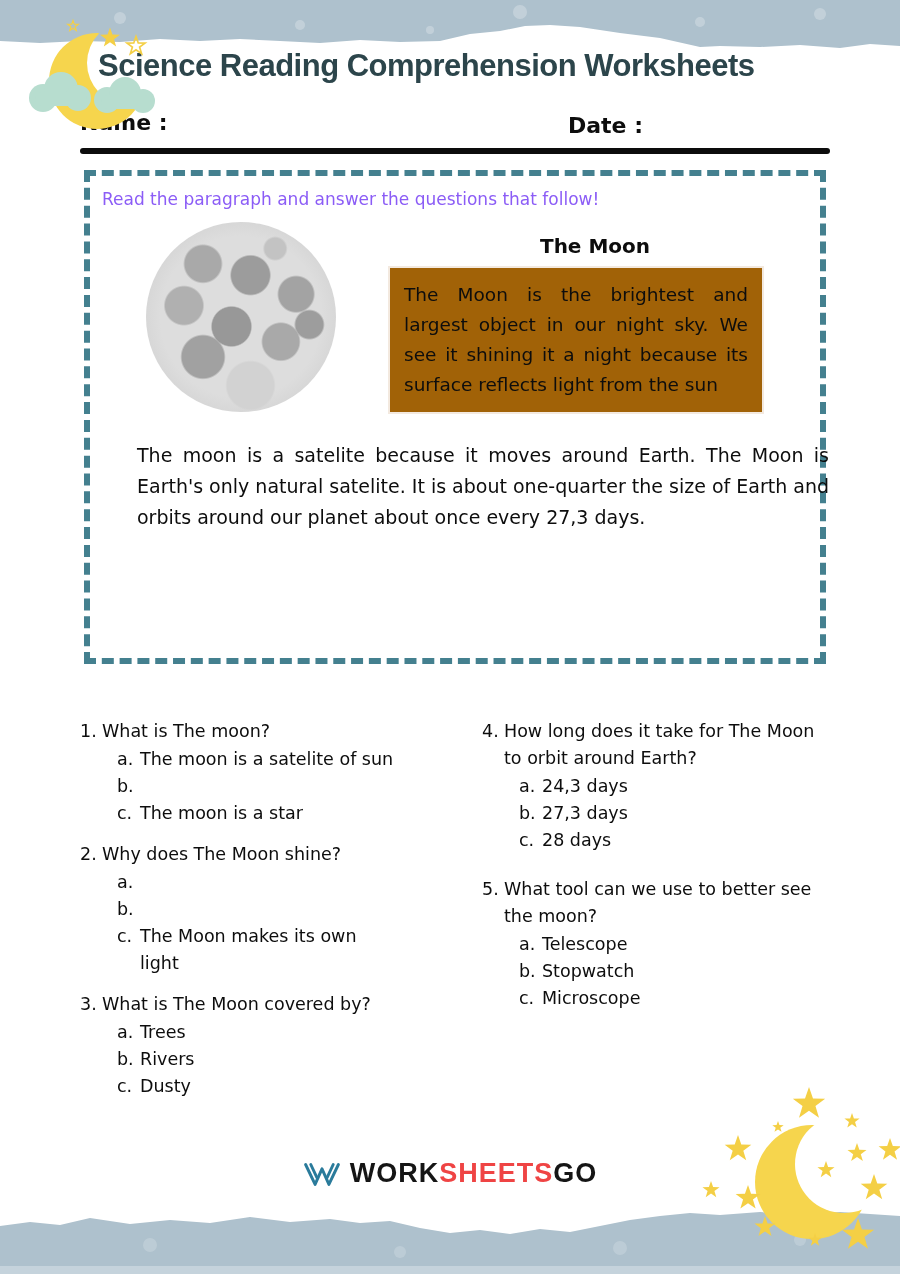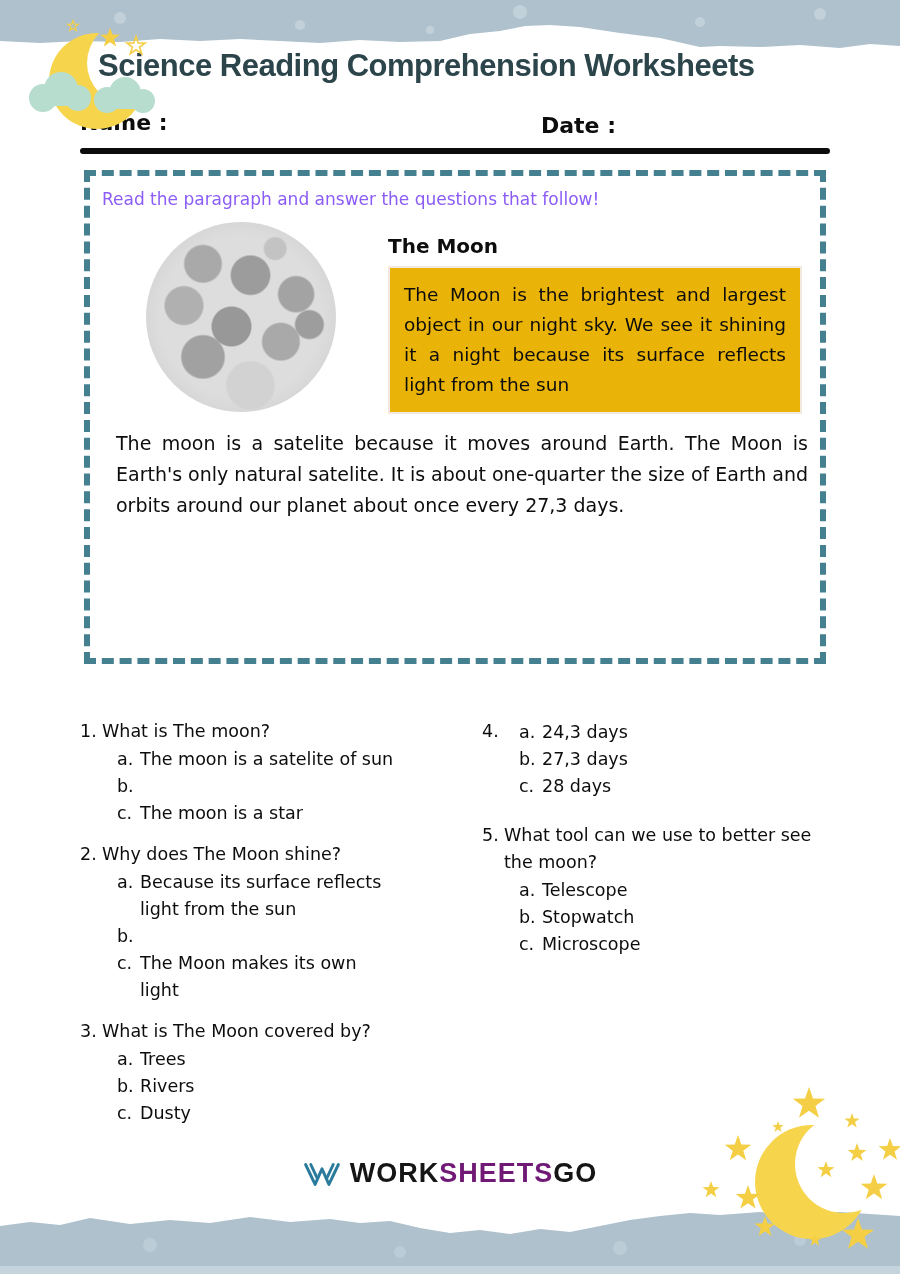--- a/index.html
+++ b/index.html
@@ -16,7 +16,7 @@
   }
   .field-label{position:absolute;font-weight:bold;font-size:22px;color:#0d0d0d;}
   .name-label{left:80px;top:110px;}
-  .date-label{left:541px;top:113px;}
+  .date-label{left:568px;top:113px;}
   .divider{position:absolute;left:80px;top:148px;width:750px;height:6px;background:#0c0c0c;border-radius:3px;}
 
   

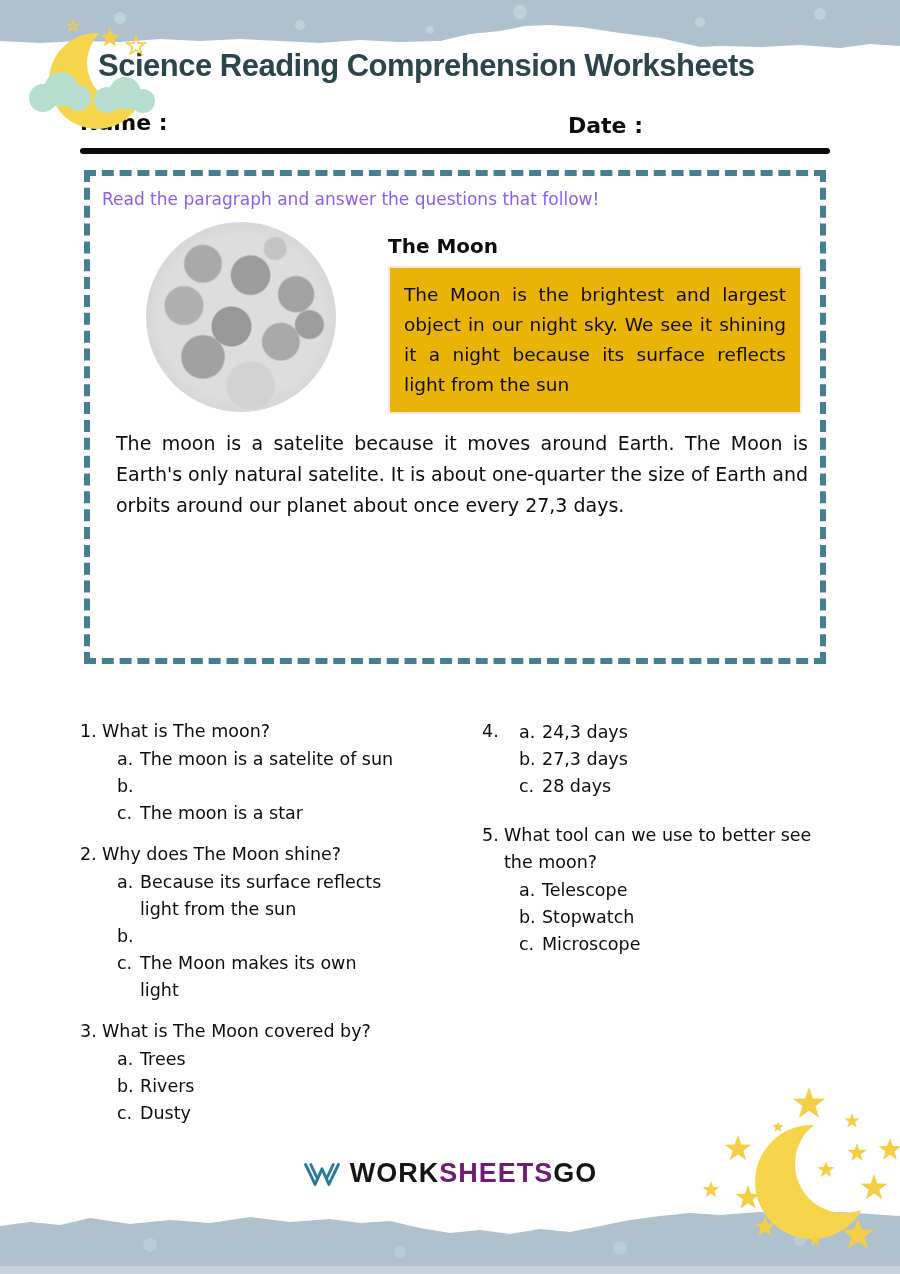--- a/index.html
+++ b/index.html
@@ -40,7 +40,7 @@
       radial-gradient(circle at 55% 86%, #d2d2d2 0 12%, transparent 13%),
       radial-gradient(circle at 50% 50%, #dddddd 0 60%, #d3d3d3 78%, #c7c7c7 100%);
   }
-  .passage-heading{position:absolute;left:298px;top:58px;width:414px;
+  .passage-heading{position:absolute;left:298px;top:58px;width:414px;text-align:center;
     font-size:20px;font-weight:bold;color:#0d0d0d;}
   .intro-box{
     position:absolute;left:298px;top:90px;width:414px;box-sizing:border-box;

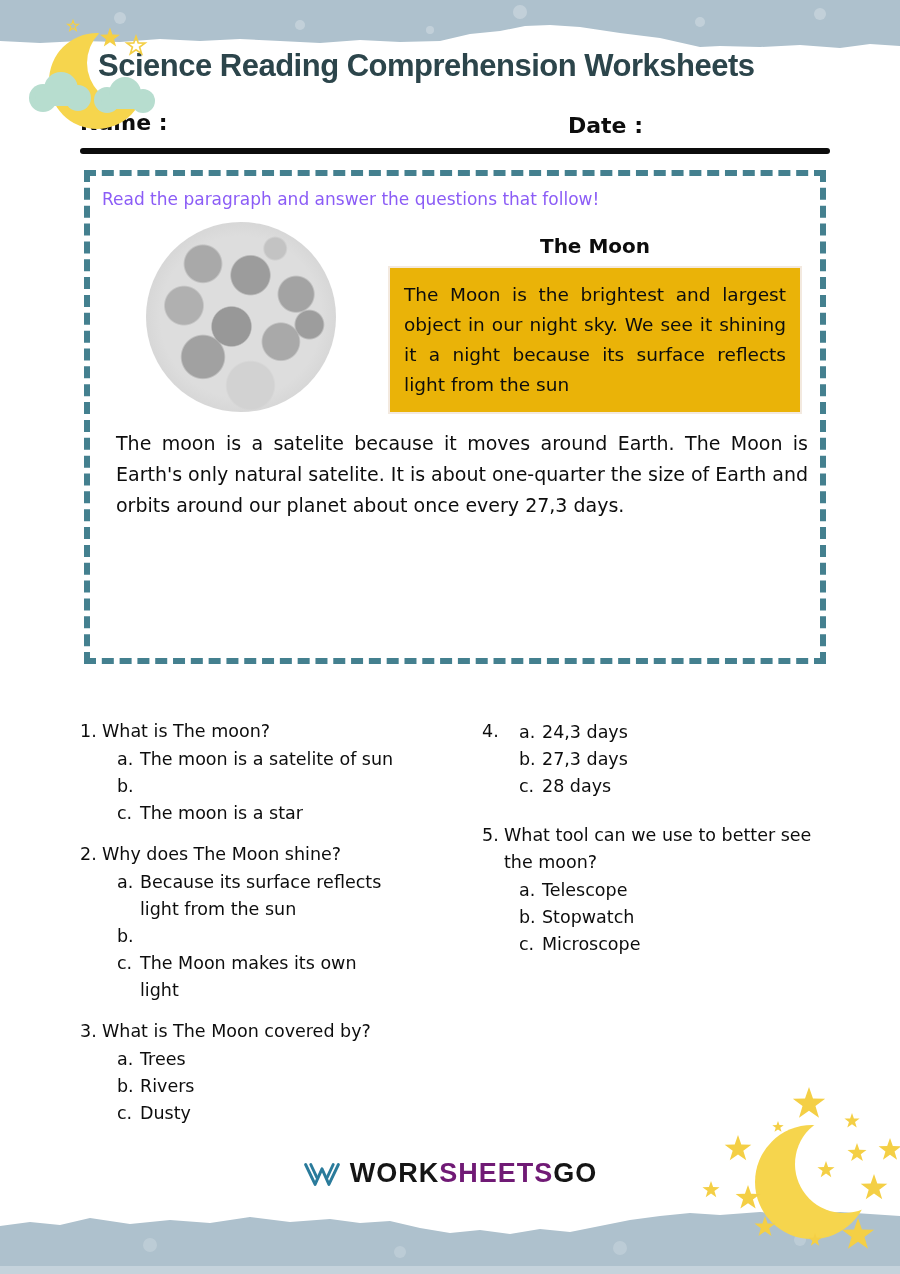--- a/index.html
+++ b/index.html
@@ -43,8 +43,8 @@
   .passage-heading{position:absolute;left:298px;top:58px;width:414px;text-align:center;
     font-size:20px;font-weight:bold;color:#0d0d0d;}
   .intro-box{
-    position:absolute;left:298px;top:90px;width:414px;box-sizing:border-box;
-    border:2px solid #f3e9df;background:#eab308;padding:12px 14px;
+    position:absolute;left:298px;top:90px;width:376px;box-sizing:border-box;
+    border:2px solid #f3e9df;background:#a16207;padding:12px 14px;
     font-size:18.5px;line-height:30px;text-align:justify;color:#0d0d0d;
   }
   .passage-par{position:absolute;left:26px;width:692px;font-size:19px;line-height:31px;

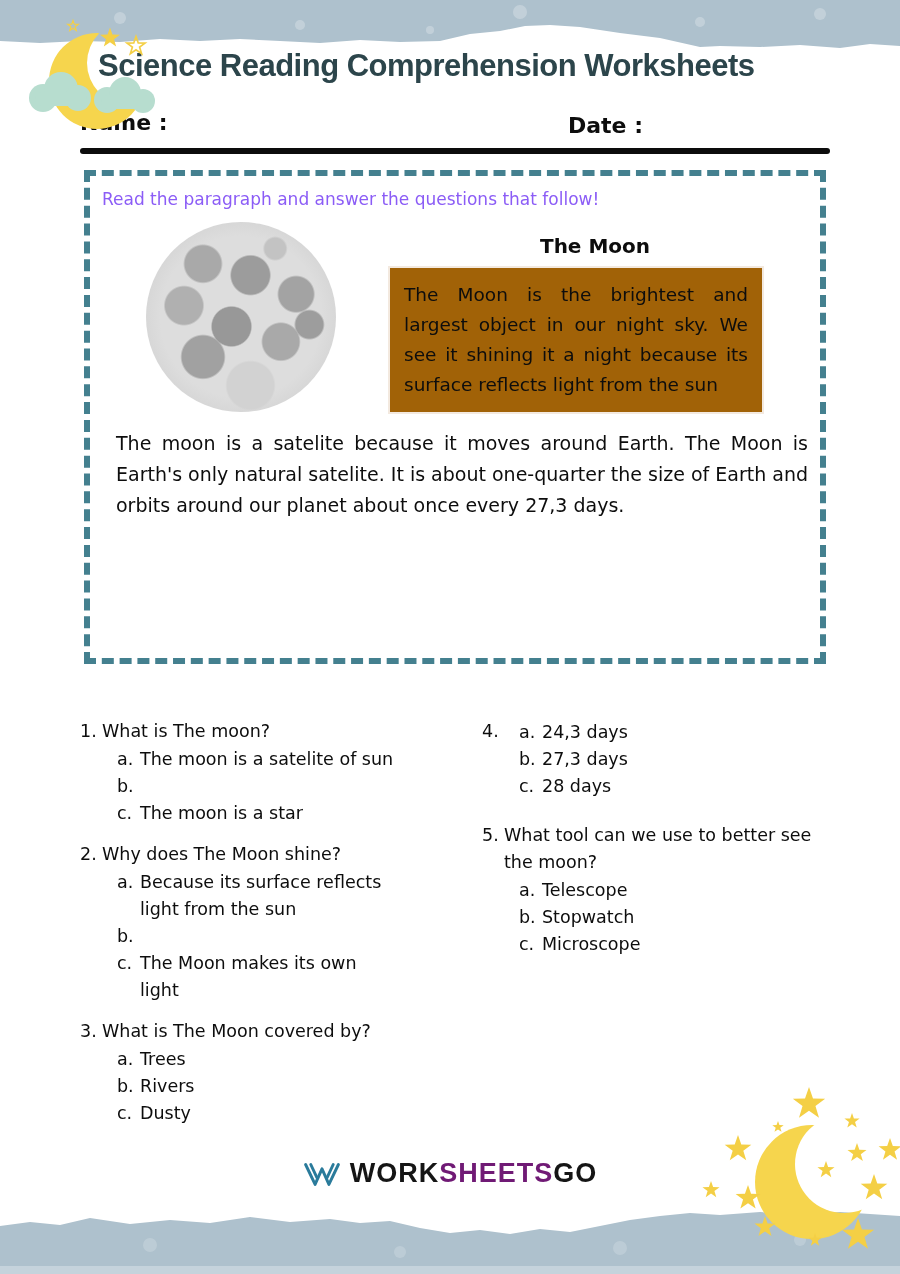--- a/index.html
+++ b/index.html
@@ -49,7 +49,7 @@
   }
   .passage-par{position:absolute;left:26px;width:692px;font-size:19px;line-height:31px;
     text-align:justify;color:#0d0d0d;}
-  .par1{top:252px;}
+  .par1{top:264px;margin-left:21px;}
   .par2{top:378px;}
 
   

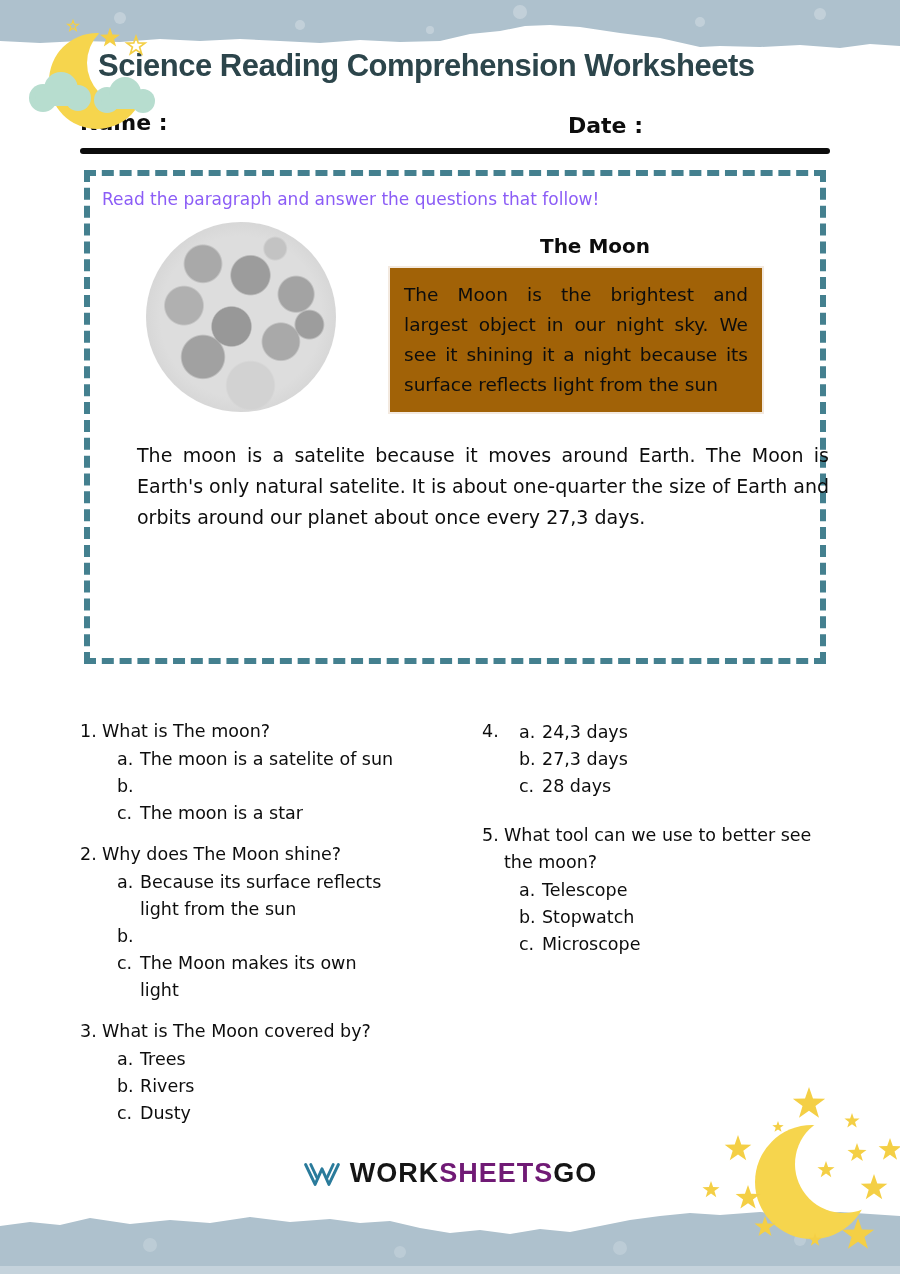--- a/index.html
+++ b/index.html
@@ -207,6 +207,7 @@
     <div class="question">
       <div class="qnum">4.</div>
       <div class="qbody">
+        <div class="qtext">How long does it take for The Moon to orbit around Earth?</div>
         <div class="opts">
           <div class="opt">
             <span class="opt-letter">a.</span>

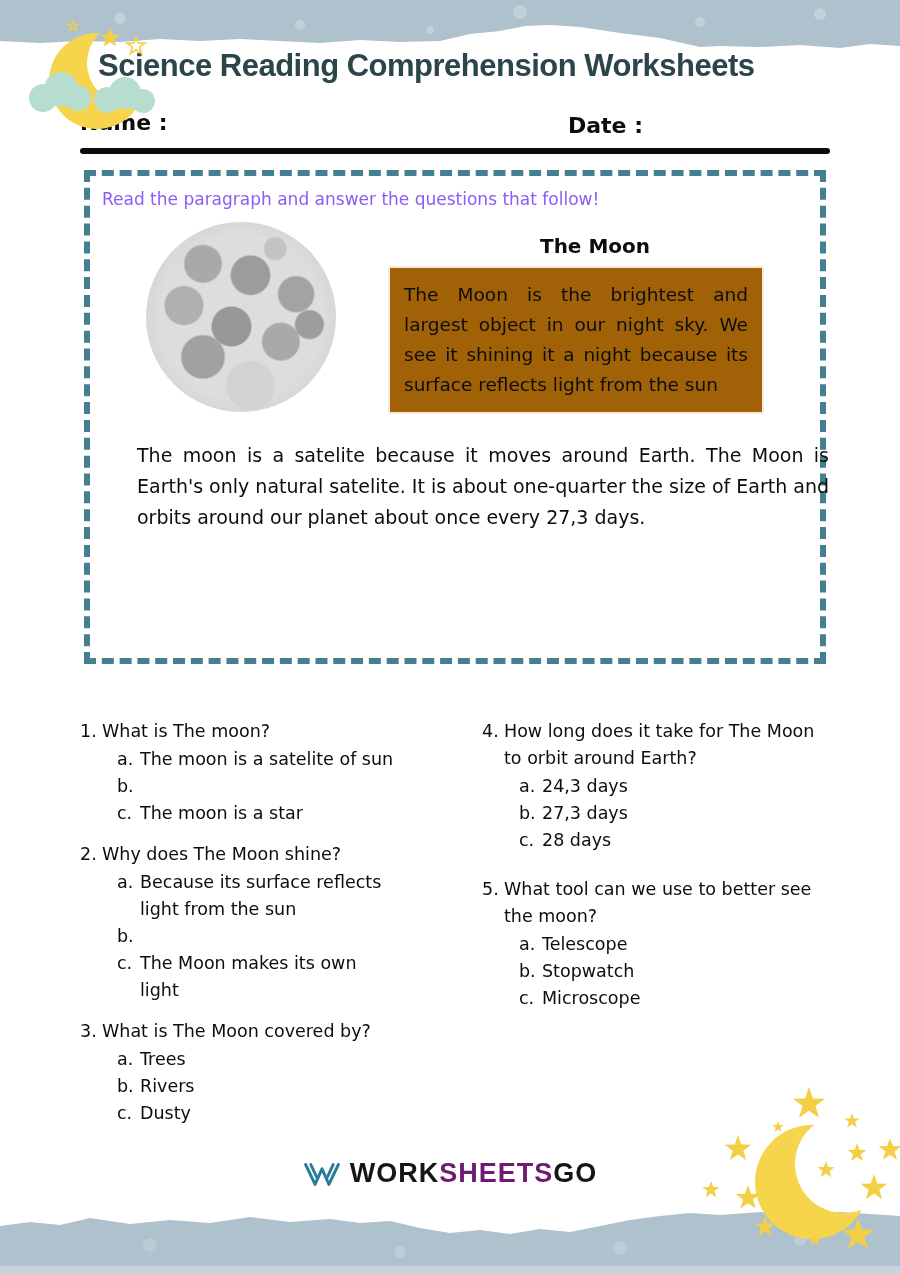--- a/index.html
+++ b/index.html
@@ -168,7 +168,6 @@
         <div class="opts">
           <div class="opt">
             <span class="opt-letter">a.</span>
-            <span class="opt-text">Because its surface reflects light from the sun</span>
           </div>
           <div class="opt">
             <span class="opt-letter">b.</span>

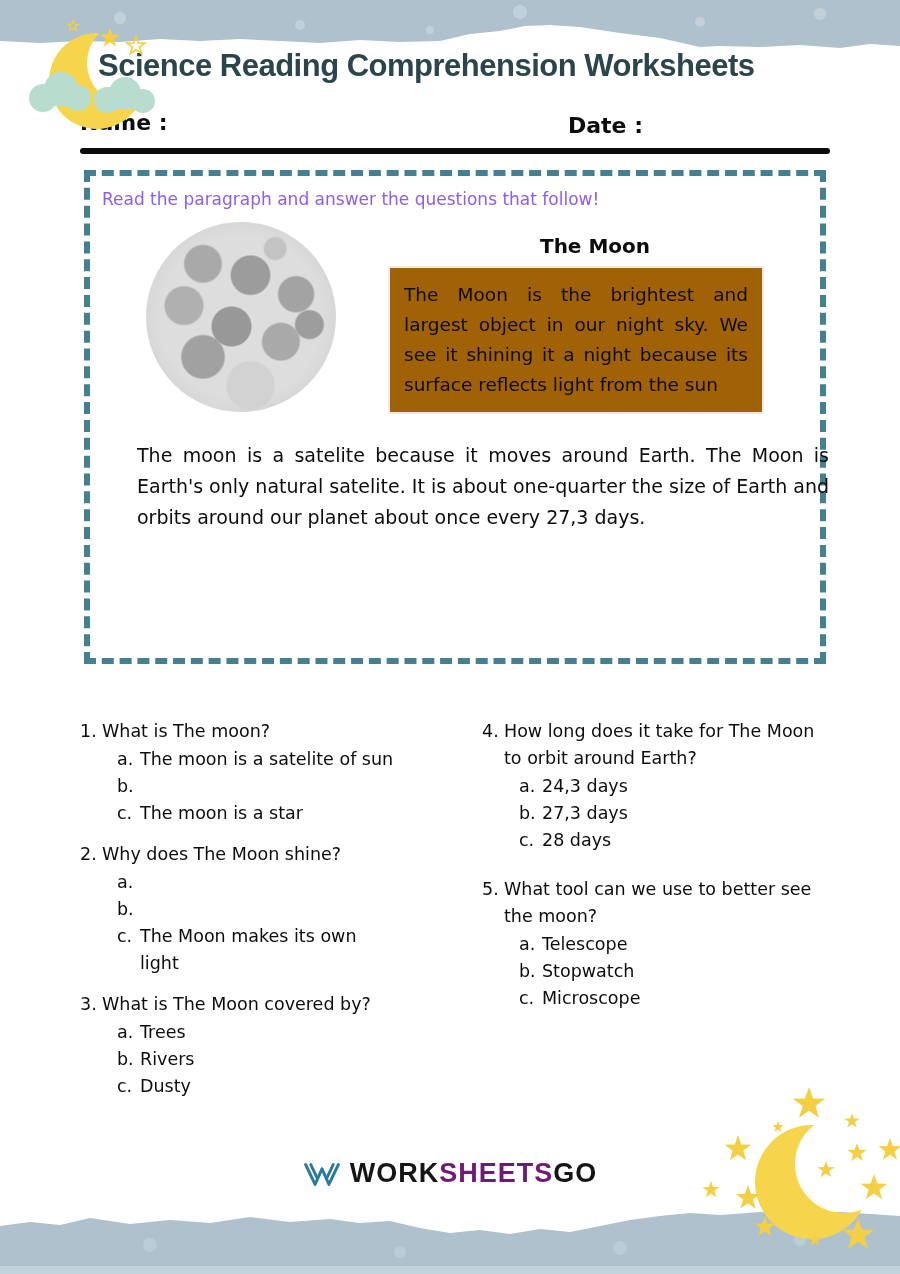--- a/index.html
+++ b/index.html
@@ -73,7 +73,7 @@
   .logo-text{font-family:"Liberation Sans",sans-serif;font-weight:bold;font-size:27px;
     letter-spacing:1px;white-space:nowrap;}
   .logo-work,.logo-go{color:#151515;text-align:right;}
-  .logo-sheets{color:#701a75;}
+  .logo-sheets{color:#ef4444;}
 
   .band{position:absolute;left:0;width:900px;z-index:1;}
   .top-band{top:0;}

